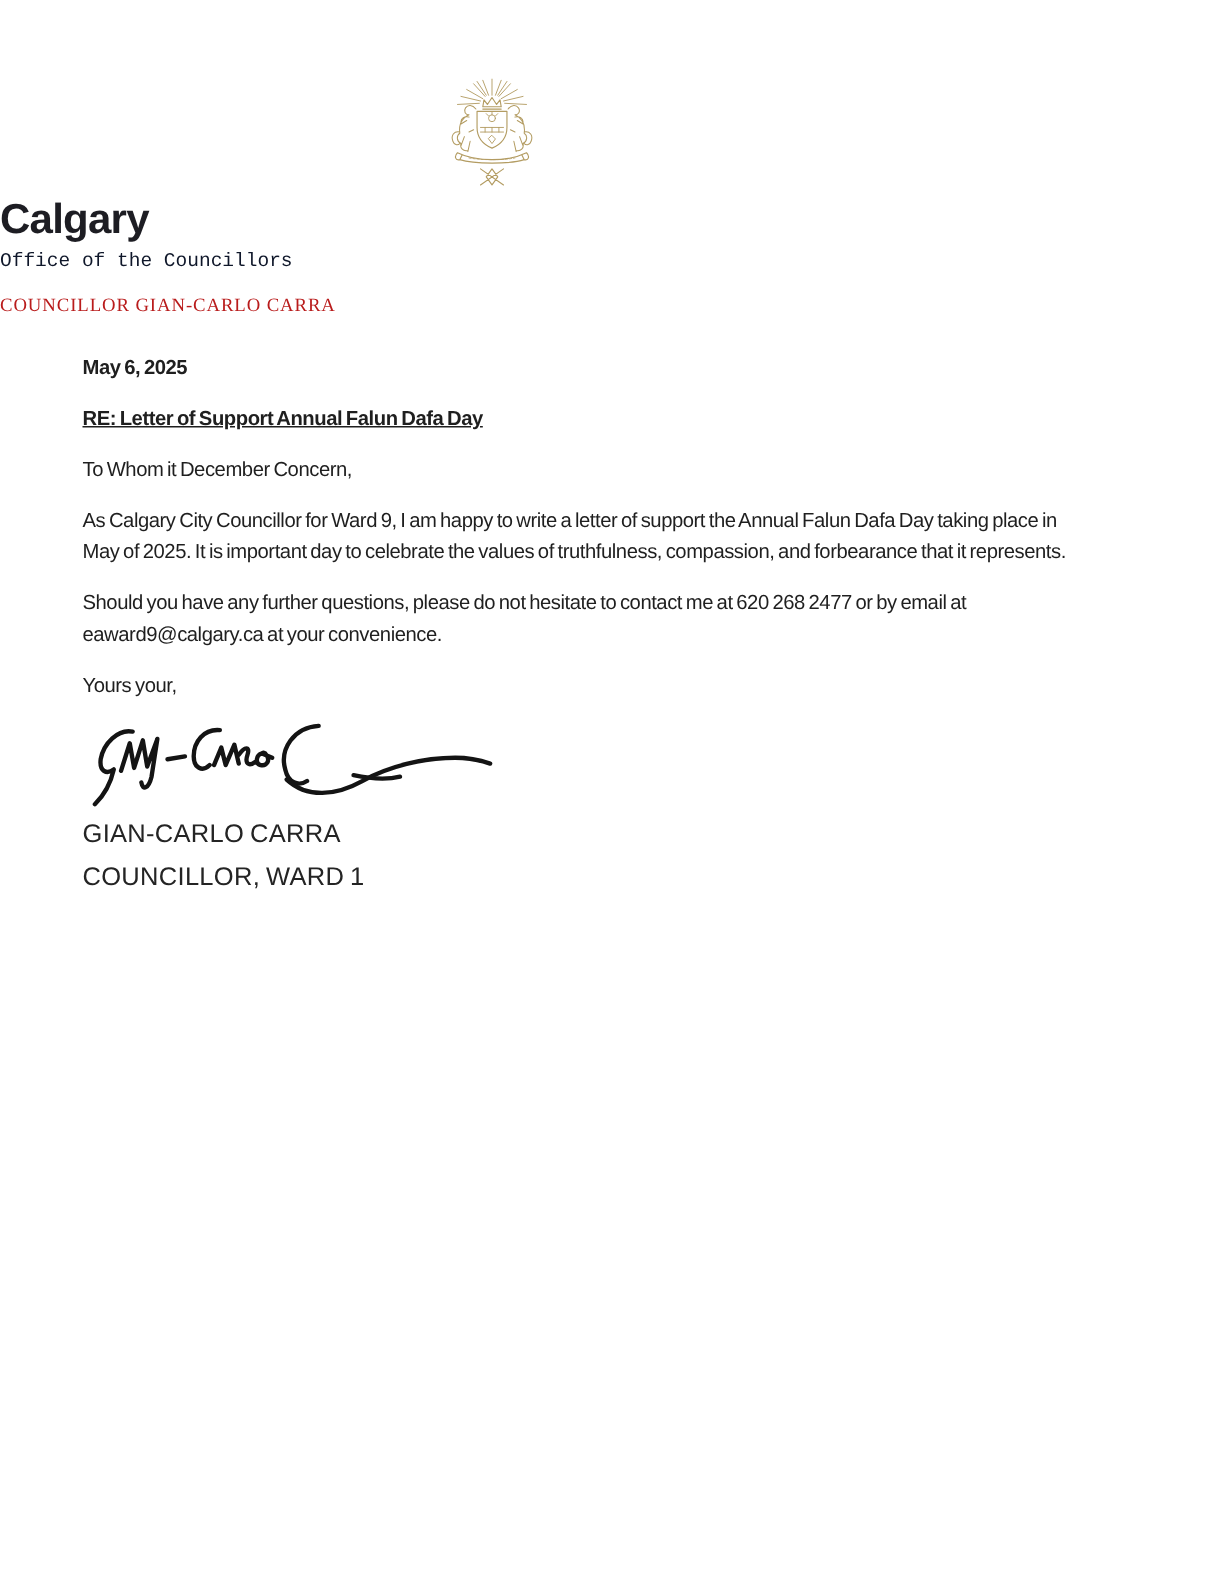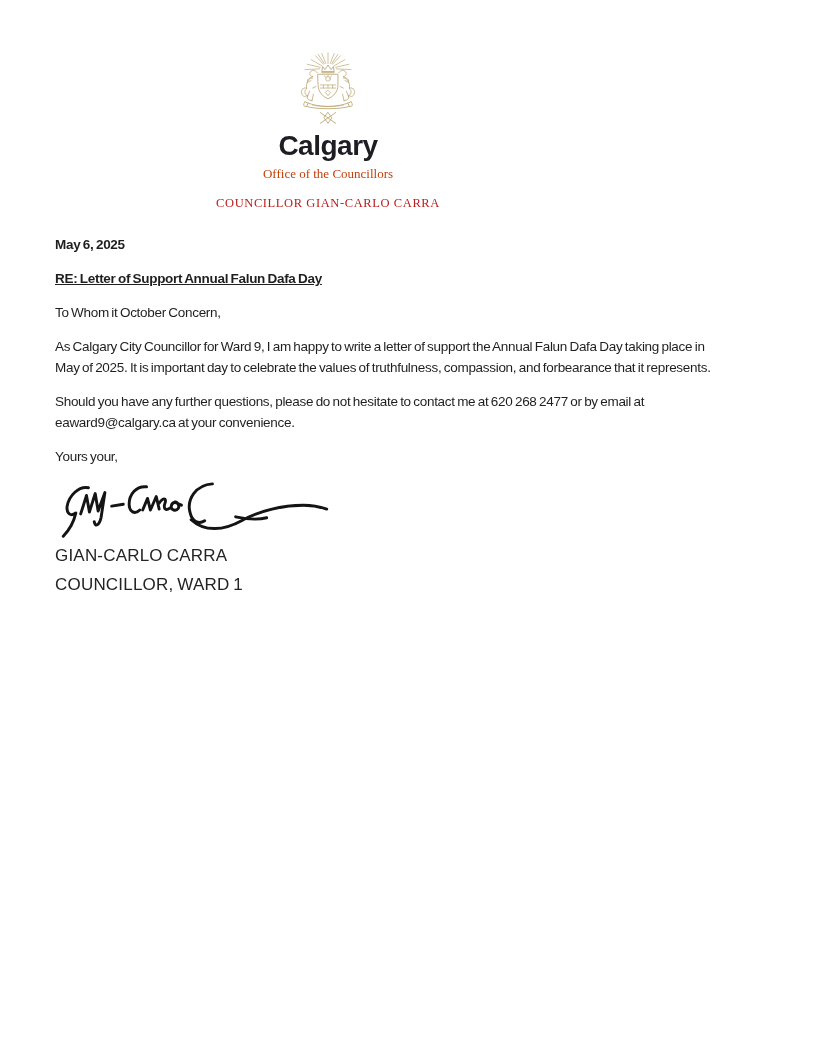--- a/index.html
+++ b/index.html
@@ -12,7 +12,7 @@
     overflow:hidden;
   }
   
-  .letterhead{position:absolute;top:0;left:0;width:656px;text-align:center;}
+  .letterhead{position:absolute;top:0;left:0;width:656px;text-align:left;}
   .crest{width:92px;height:89px;margin:42px auto 0;display:block;}
   .wordmark{
     font-size:28px;font-weight:700;letter-spacing:-0.5px;

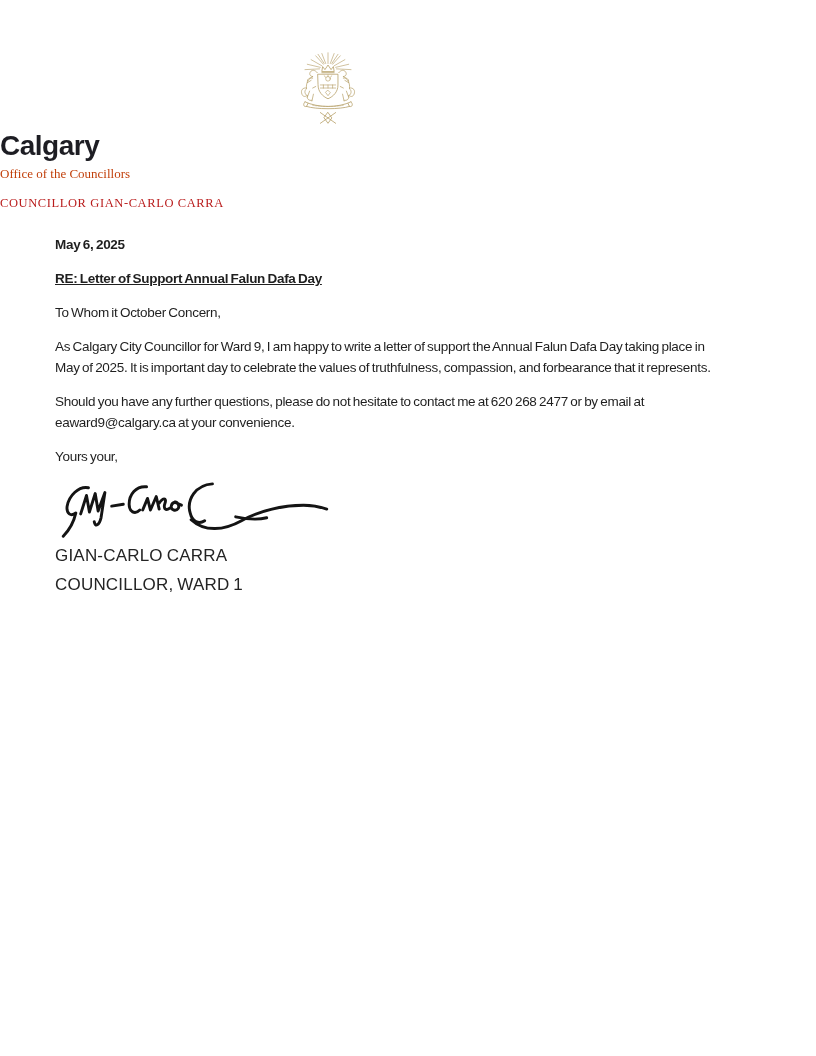--- a/index.html
+++ b/index.html
@@ -19,8 +19,8 @@
     color:#1d1d23;line-height:28px;margin-top:1px;
   }
   .office-line{
-    font-family:Liberation Serif, serif;
-    font-size:13px;color:#c2410c;line-height:13px;margin-top:7px;
+    font-family:Liberation Mono, monospace;
+    font-size:13px;color:#0f172a;line-height:13px;margin-top:7px;
   }
   .councillor-line{
     font-family:"Liberation Serif",serif;

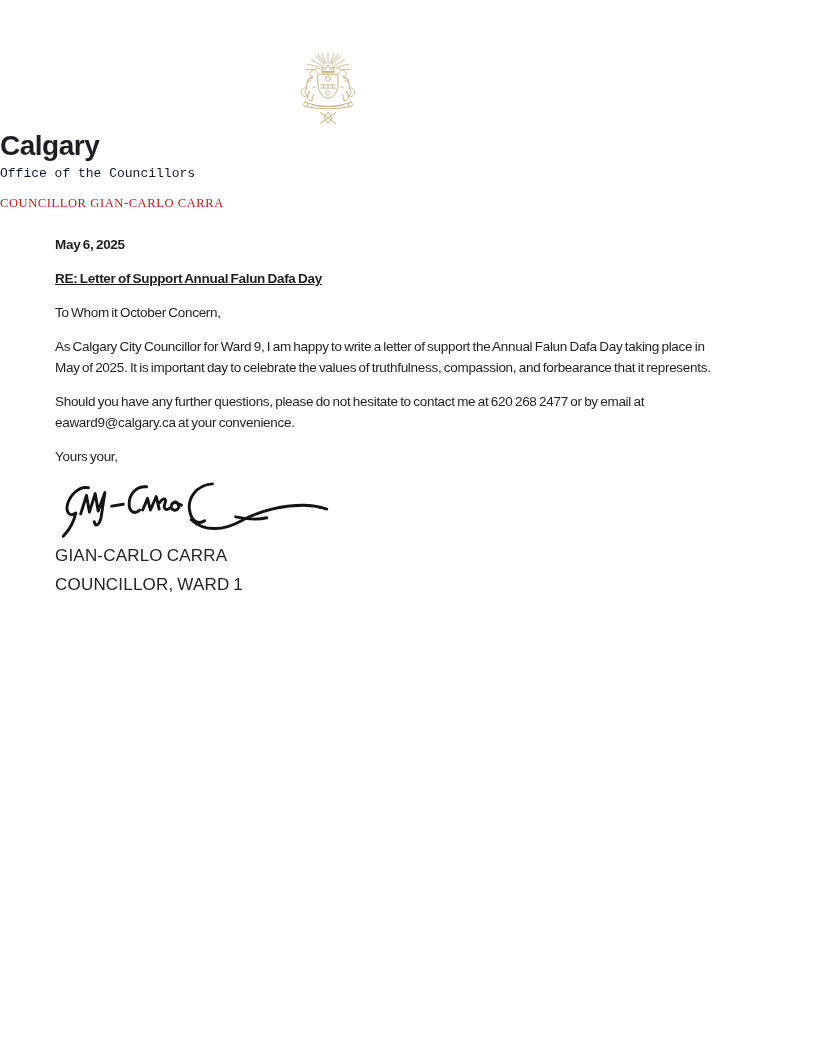--- a/index.html
+++ b/index.html
@@ -102,7 +102,7 @@
 
     <p class="b u">RE: Letter of Support Annual Falun Dafa Day</p>
 
-    <p>To Whom it October Concern,</p>
+    <p>To Whom it December Concern,</p>
 
     <p>As Calgary City Councillor for Ward 9, I am happy to write a letter of support the Annual Falun Dafa Day taking place in May of 2025. It is important day to celebrate the values of truthfulness, compassion, and forbearance that it represents.</p>
 

